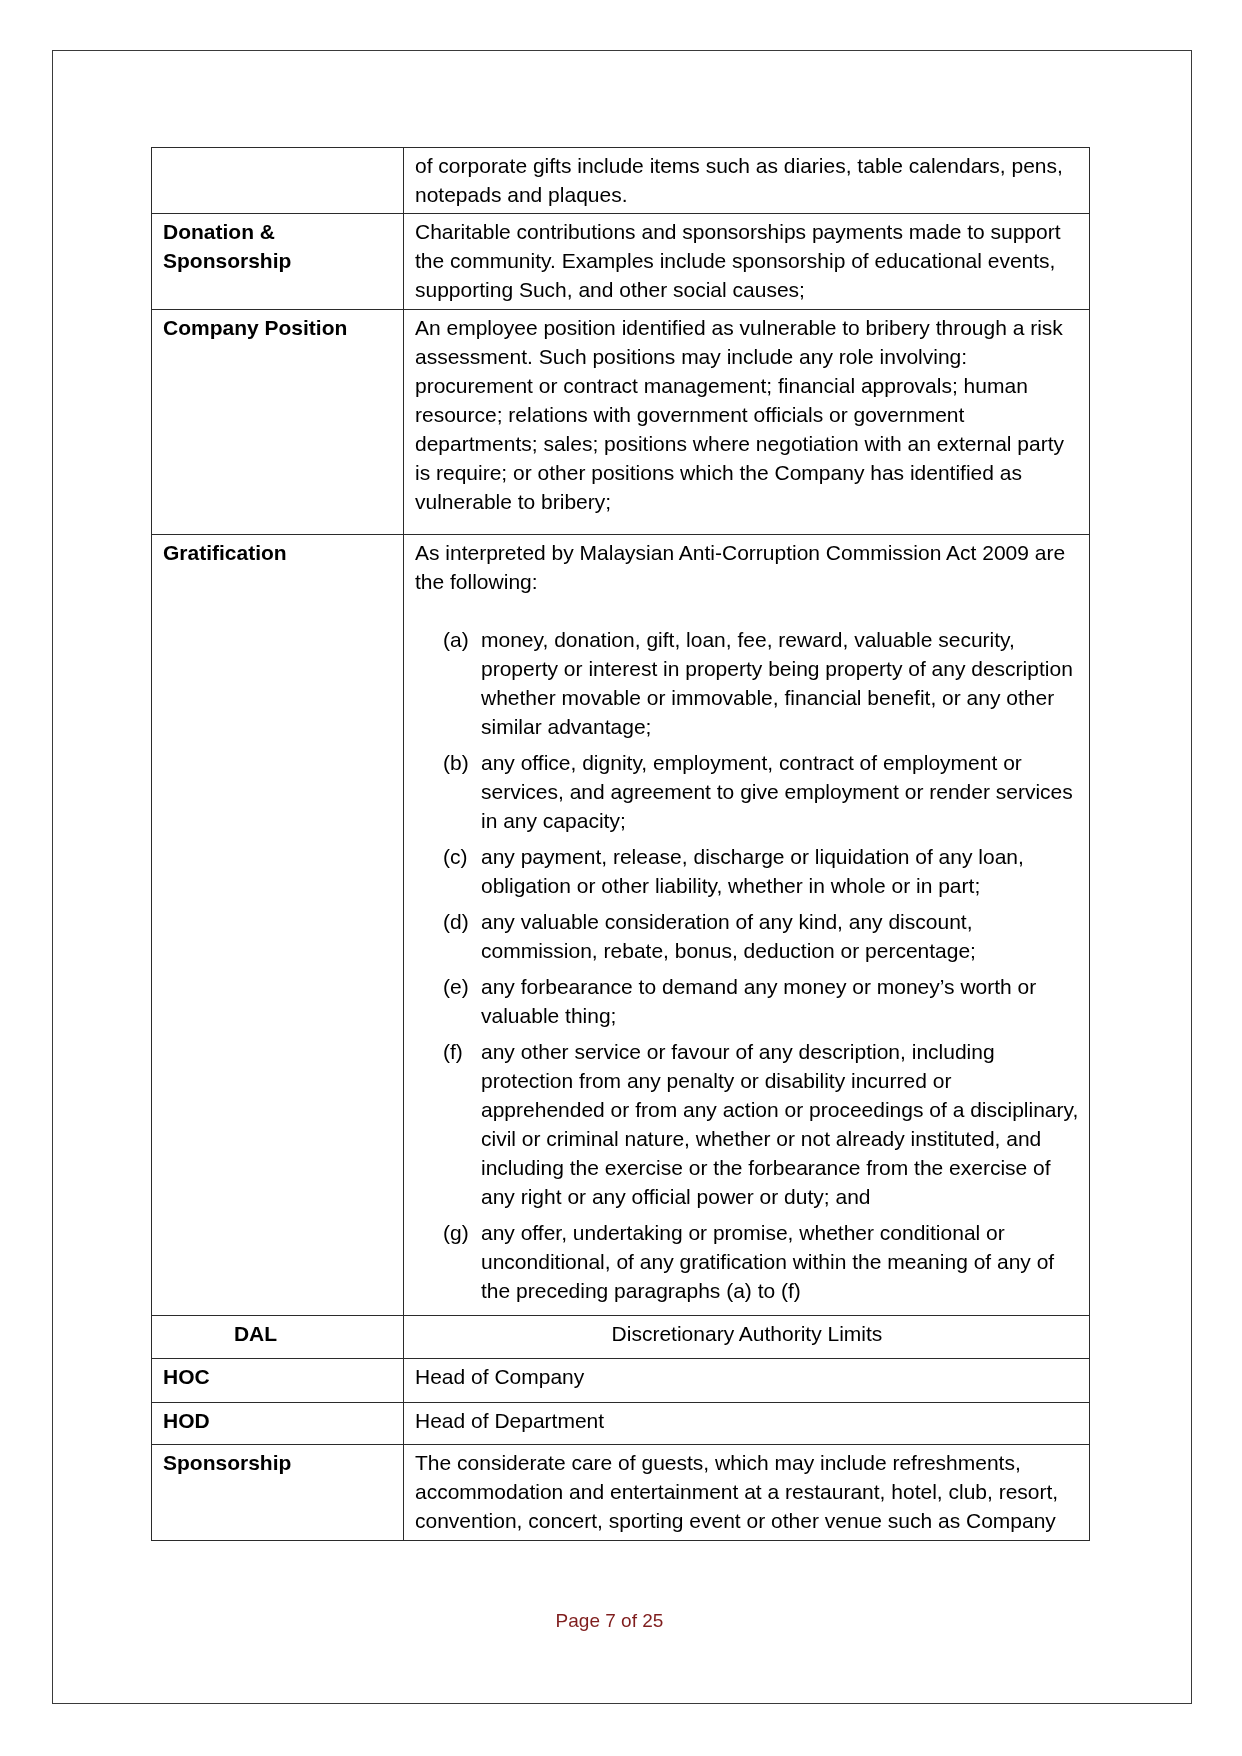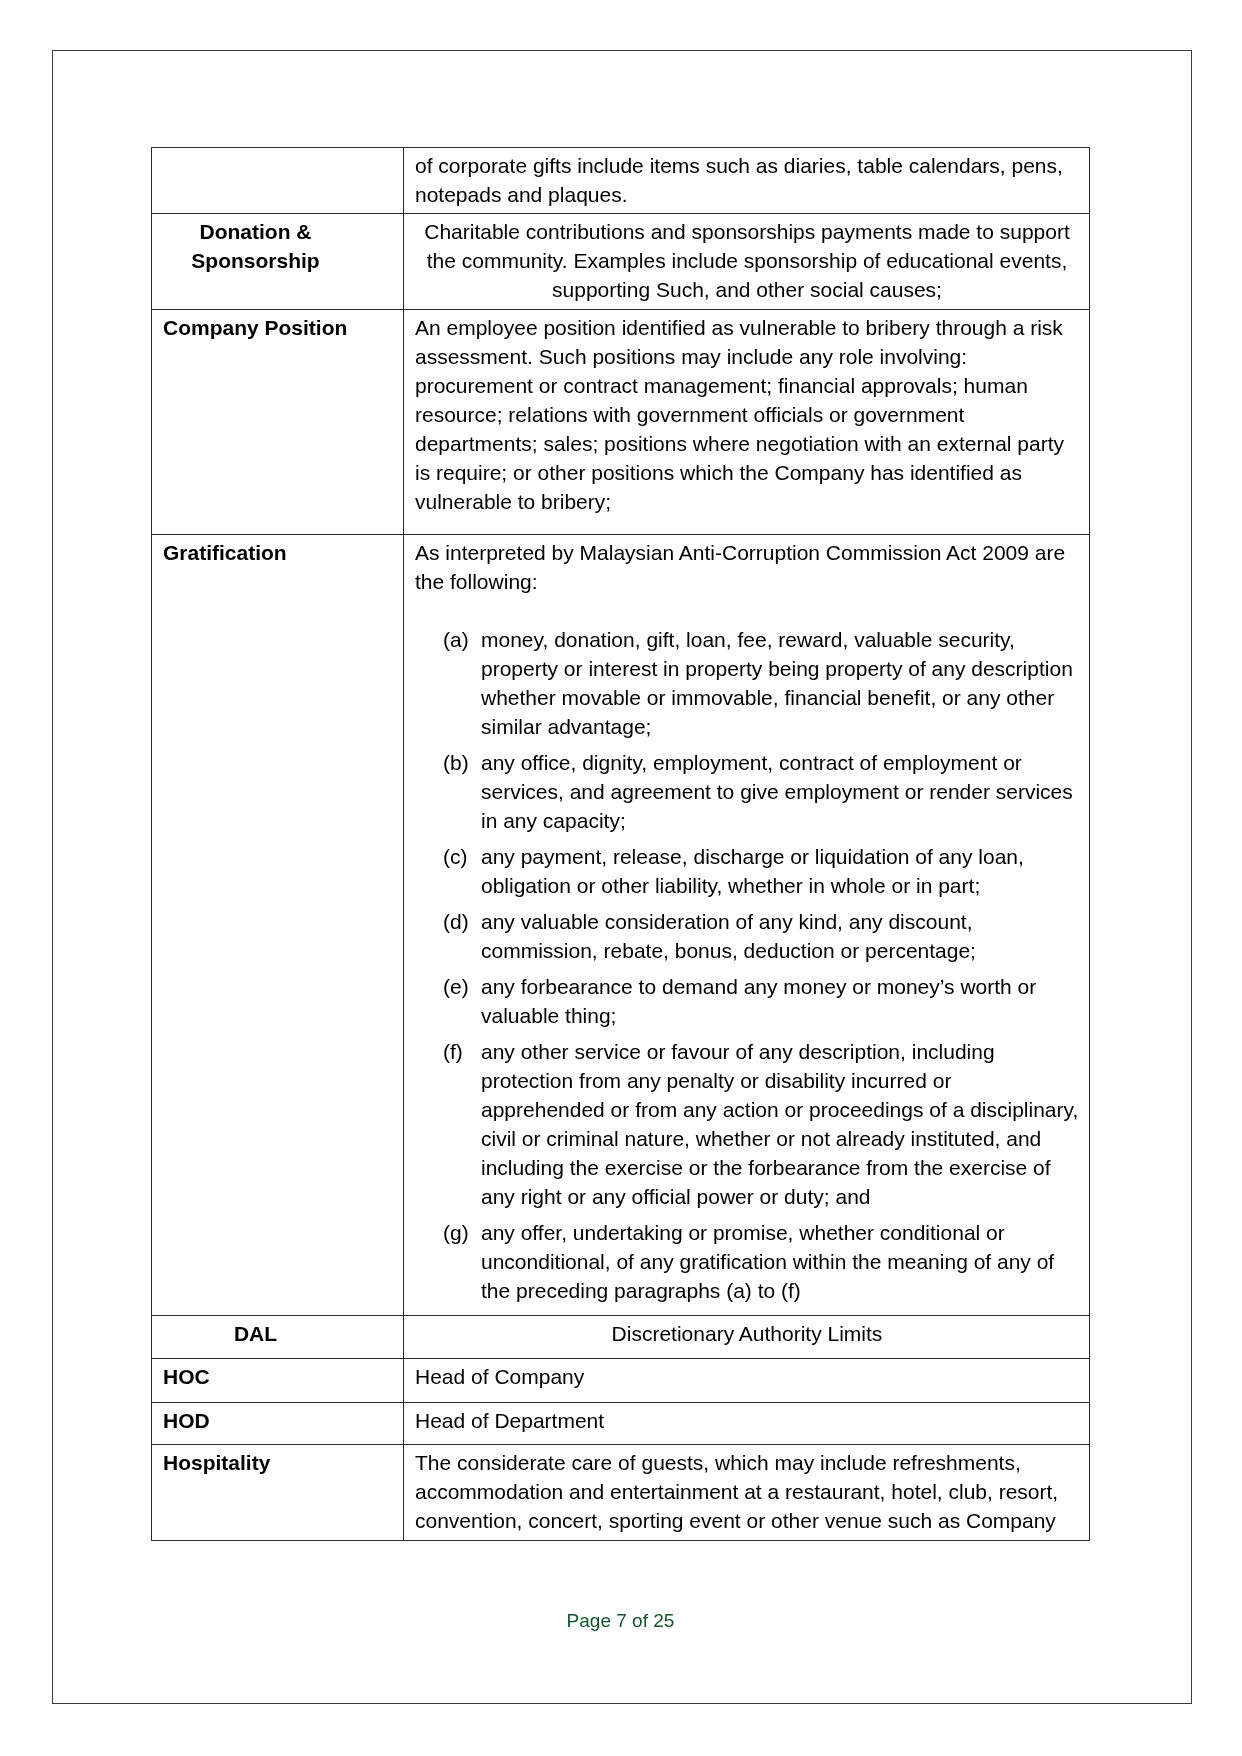--- a/index.html
+++ b/index.html
@@ -47,7 +47,7 @@
     box-sizing: border-box;
   }
   tr.r1 { height: 66px; }
-  tr.r2 { height: 96px; text-align: center; }
+  tr.r2 { height: 96px; }
   tr.r3 { height: 225px; }
   tr.r4 { height: 641px; }
   tr.r5 { height: 43px; text-align: center; }

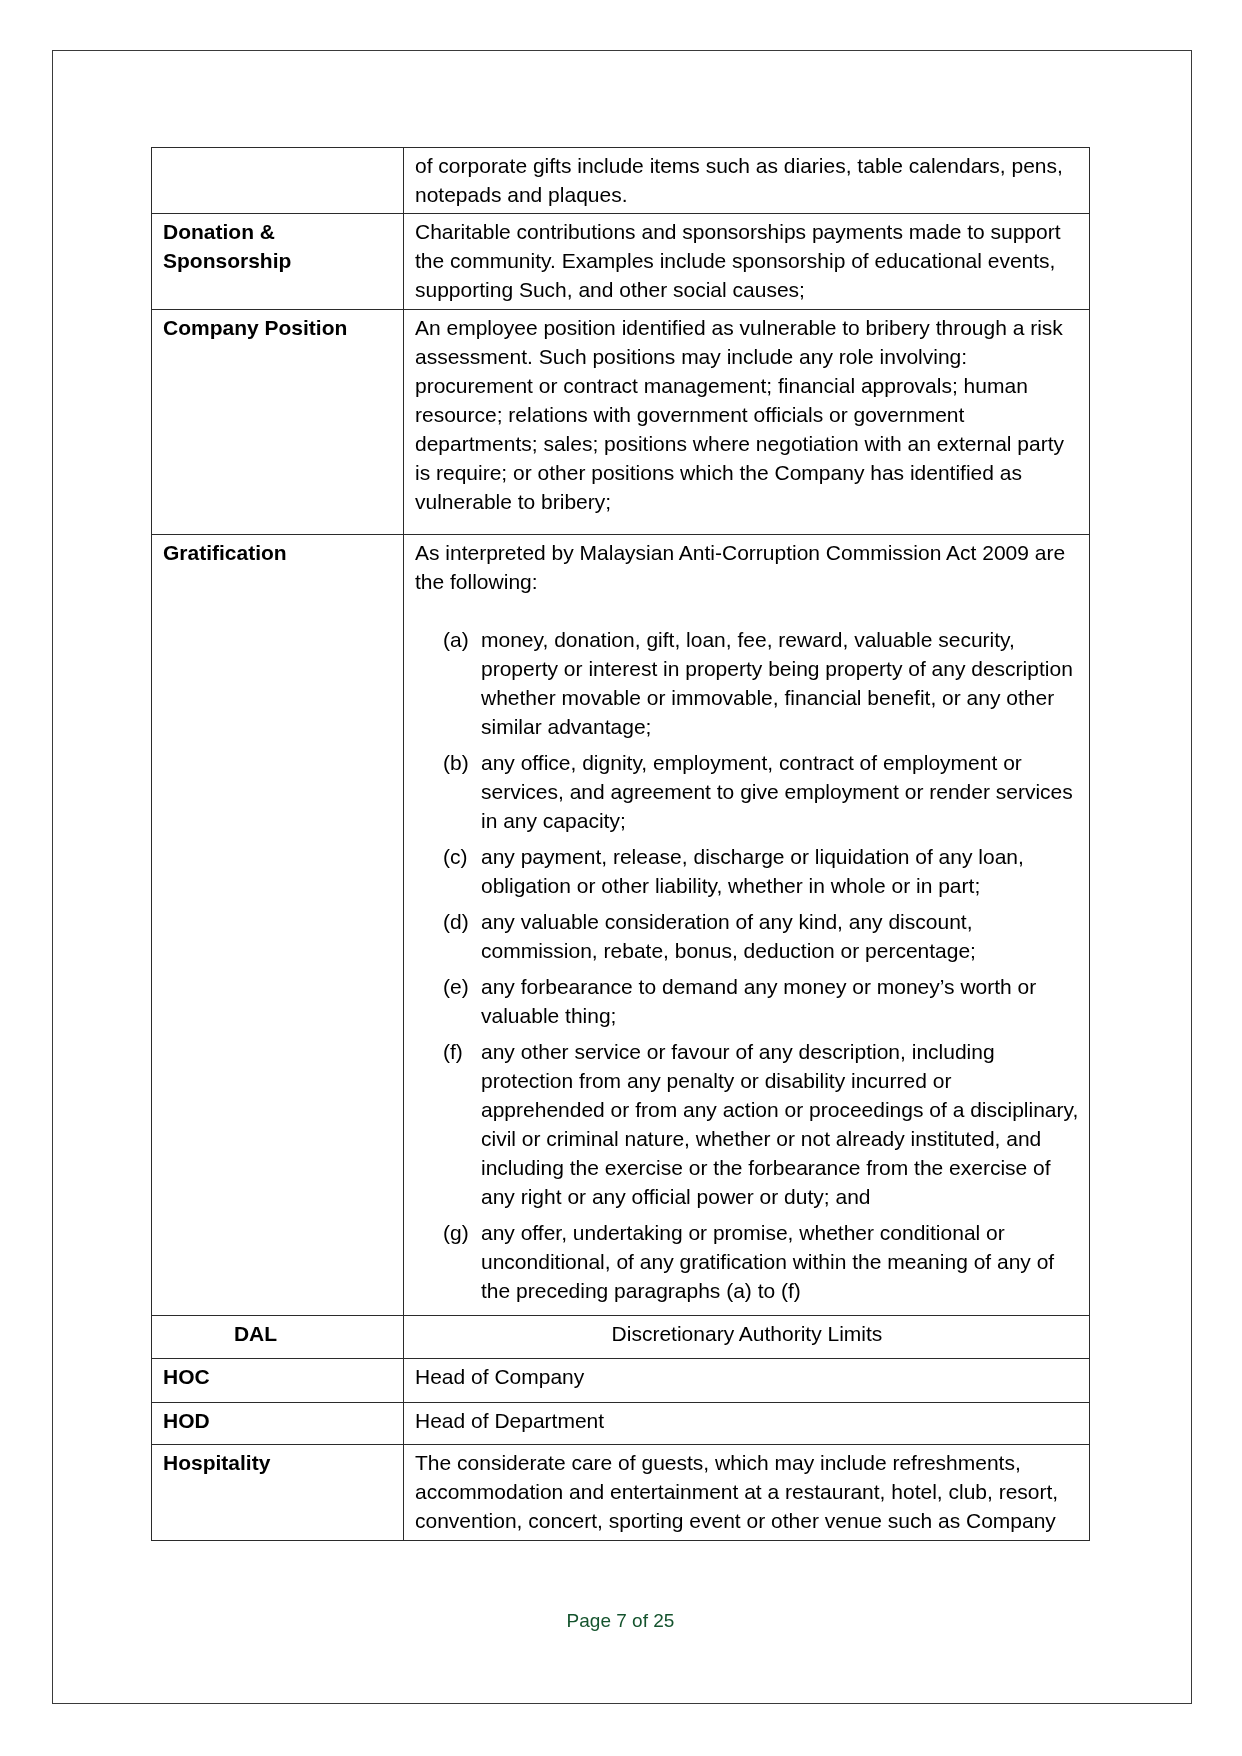--- a/index.html
+++ b/index.html
@@ -147,7 +147,7 @@
       <td>Head of Department</td>
     </tr>
     <tr class="r8">
-      <td class="term-cell">Hospitality</td>
+      <td class="term-cell">Sponsorship</td>
       <td>The considerate care of guests, which may include refreshments, accommodation and entertainment at a restaurant, hotel, club, resort, convention, concert, sporting event or other venue such as Company</td>
     </tr>
   </tbody>

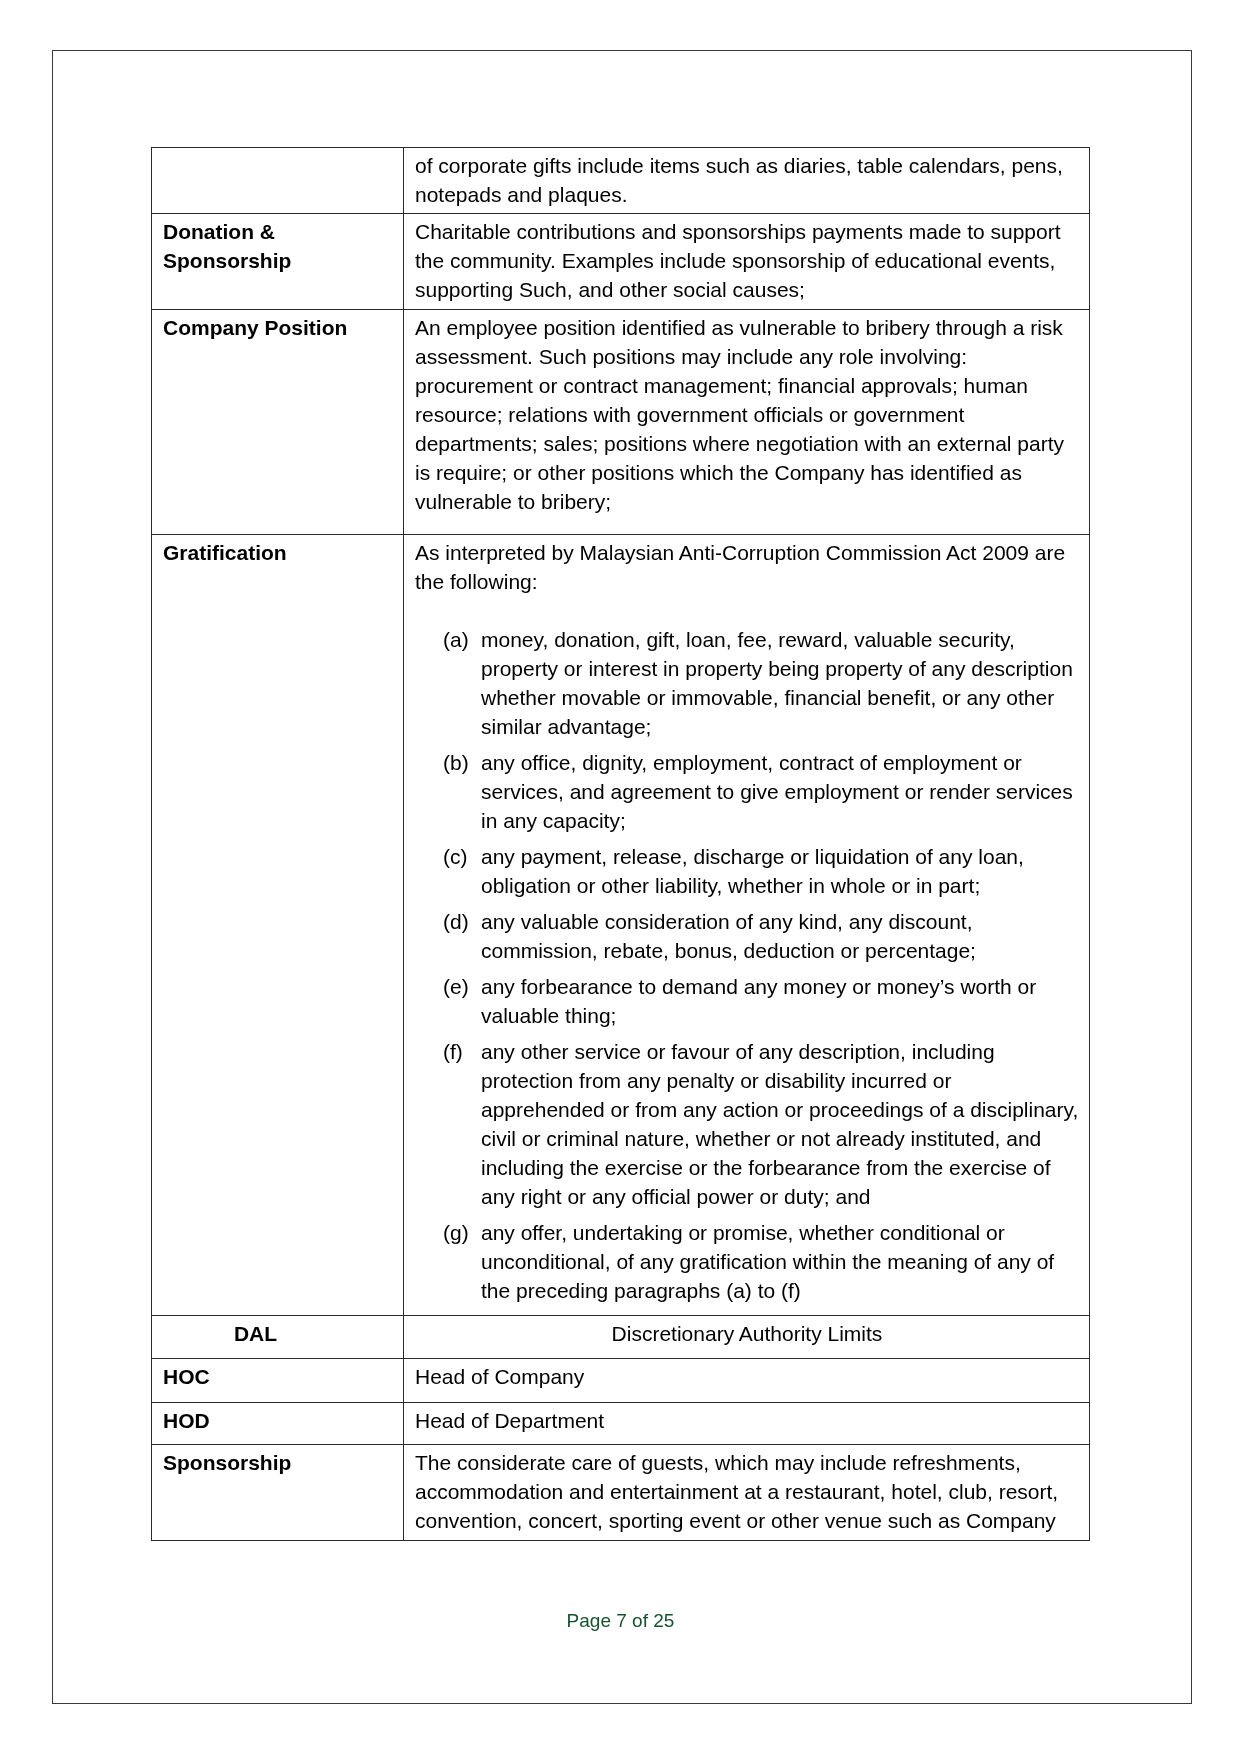--- a/index.html
+++ b/index.html
@@ -71,12 +71,12 @@
   }
   .page-footer {
     position: absolute;
-    left: 151px;
+    left: 140px;
     top: 1610px;
     width: 939px;
     text-align: center;
     font-size: 19px;
-    color: #14532d;
+    color: #7f1d1d;
   }
 </style>
 </head>

